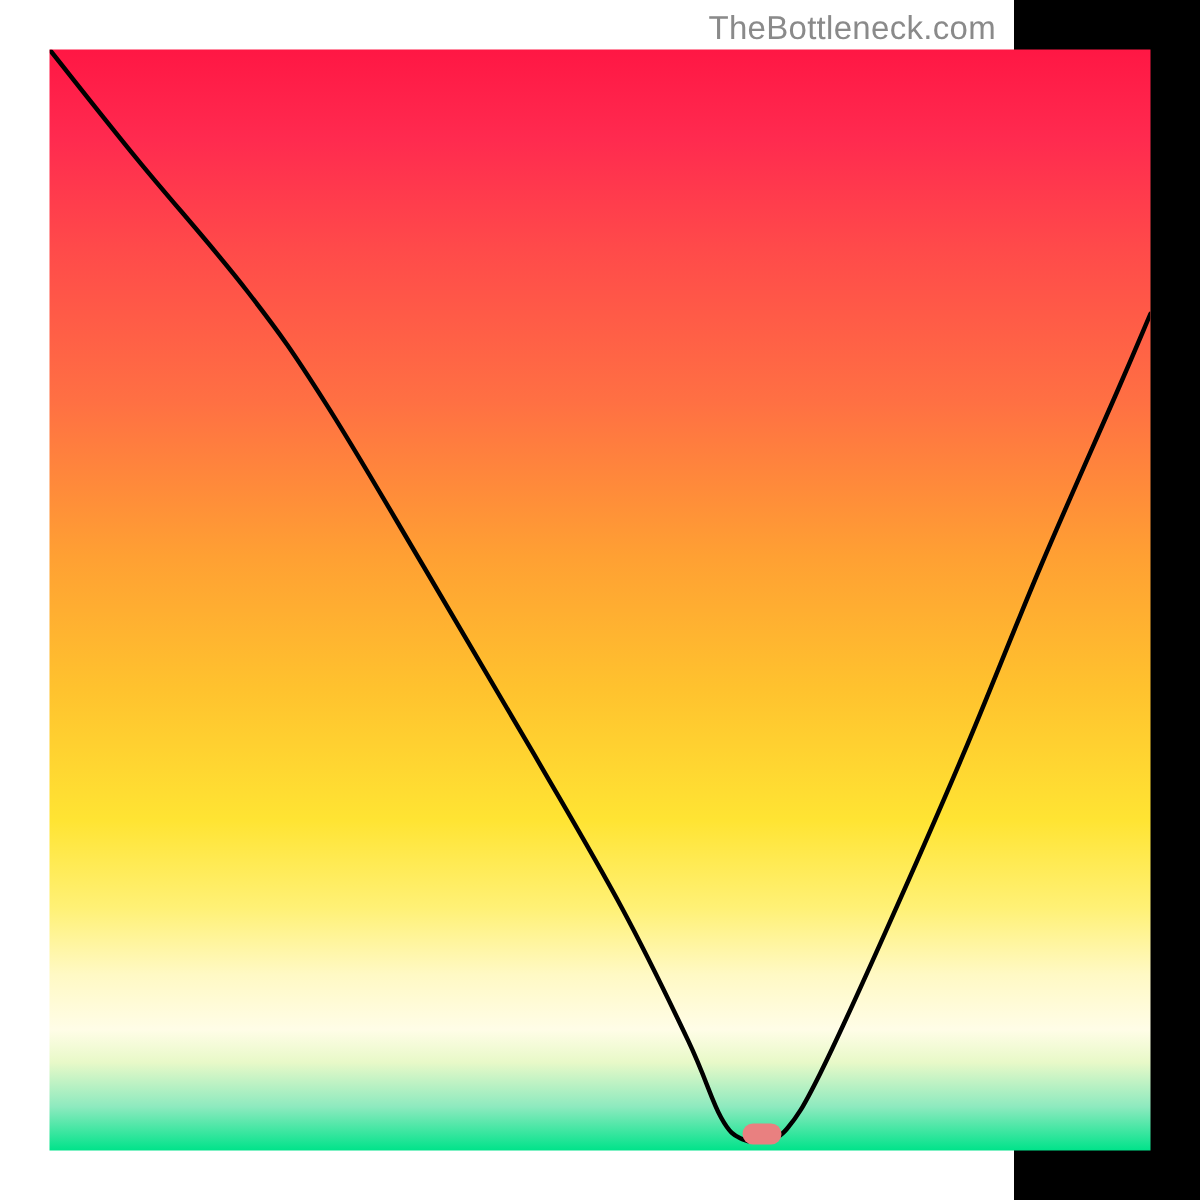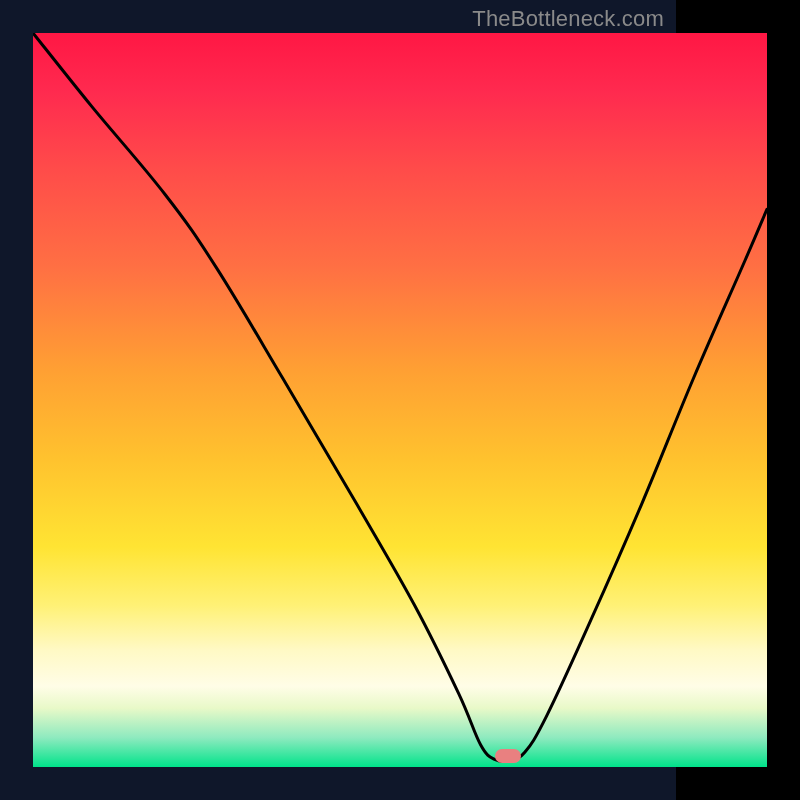--- a/index.html
+++ b/index.html
@@ -17,7 +17,7 @@
     top: 0;
     width: 676px;
     height: 800px;
-    background: #0f172a;
+    background: #ffffff;
   }
   .plot {
     position: absolute;

